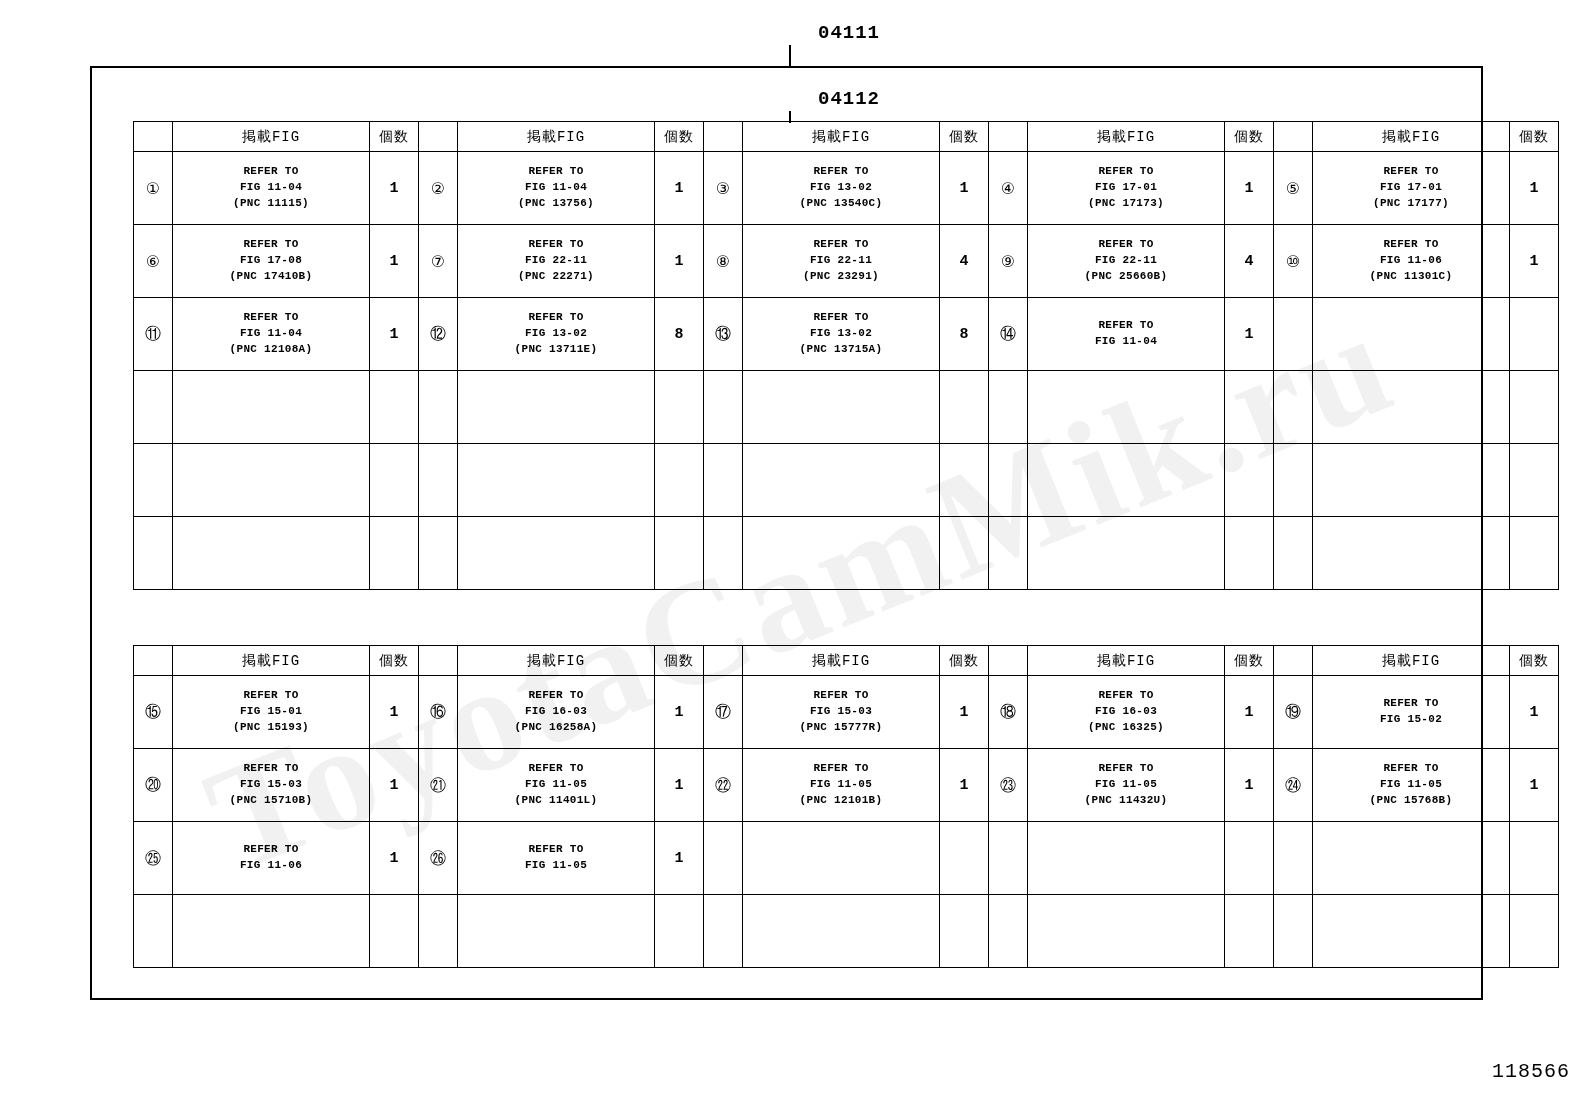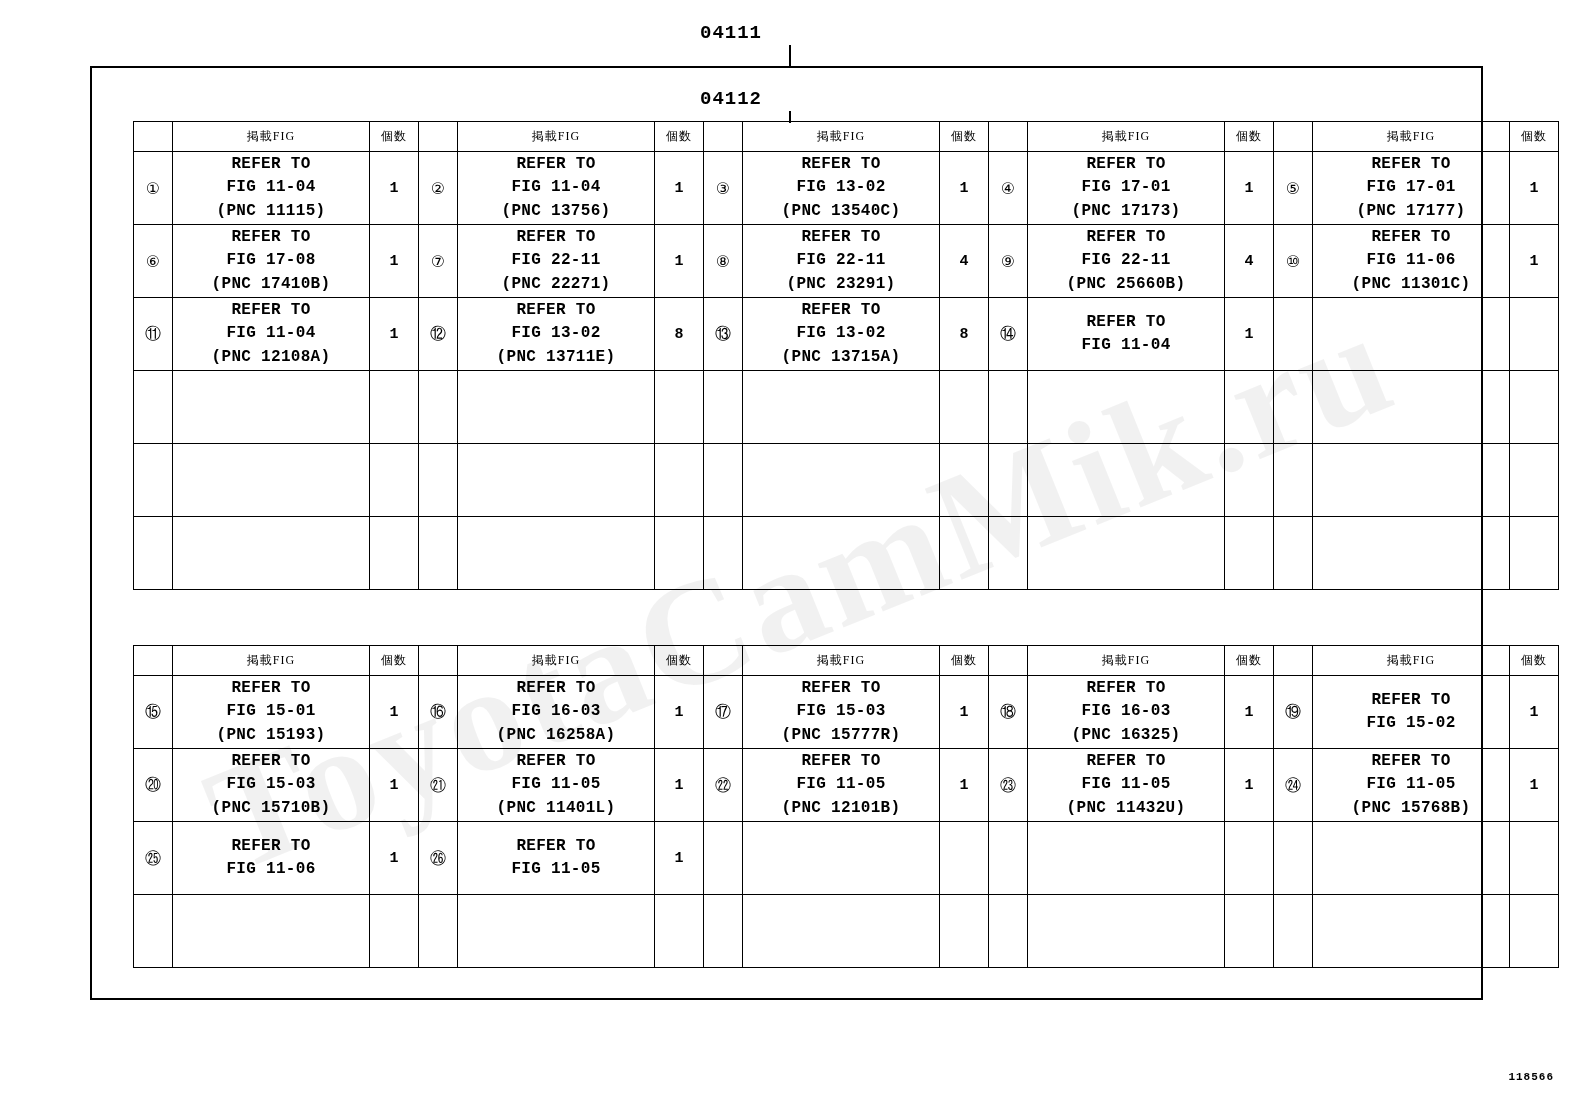--- a/index.html
+++ b/index.html
@@ -46,7 +46,7 @@
     font-size: 19px;
     font-weight: bold;
     letter-spacing: 1px;
-    text-align: left;
+    text-align: right;
     z-index: 10;
   }
   #label-04111 { left: 700px; top: 22px; width: 180px; }

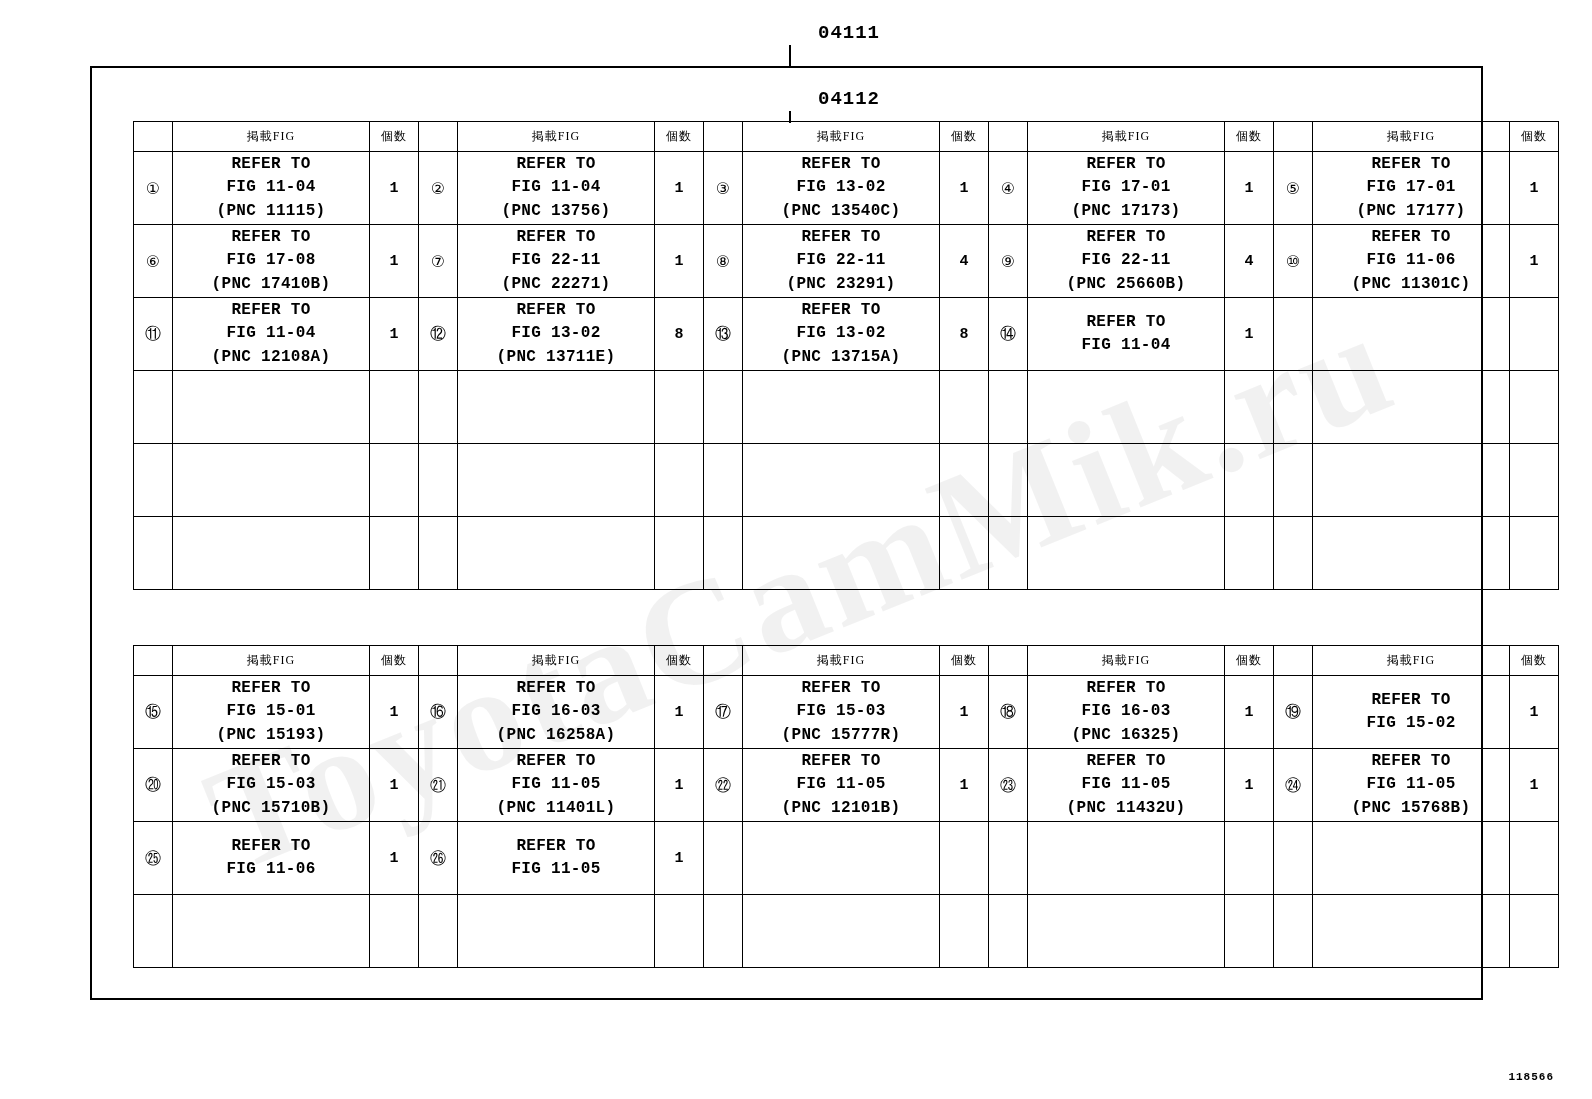--- a/index.html
+++ b/index.html
@@ -93,8 +93,8 @@
 
   .hdr {
     height: 29px;
-    font-family: Liberation Serif, serif;
-    font-size: 12px;
+    font-family: Liberation Mono, monospace;
+    font-size: 14px;
     font-weight: normal;
     letter-spacing: 1px;
   }

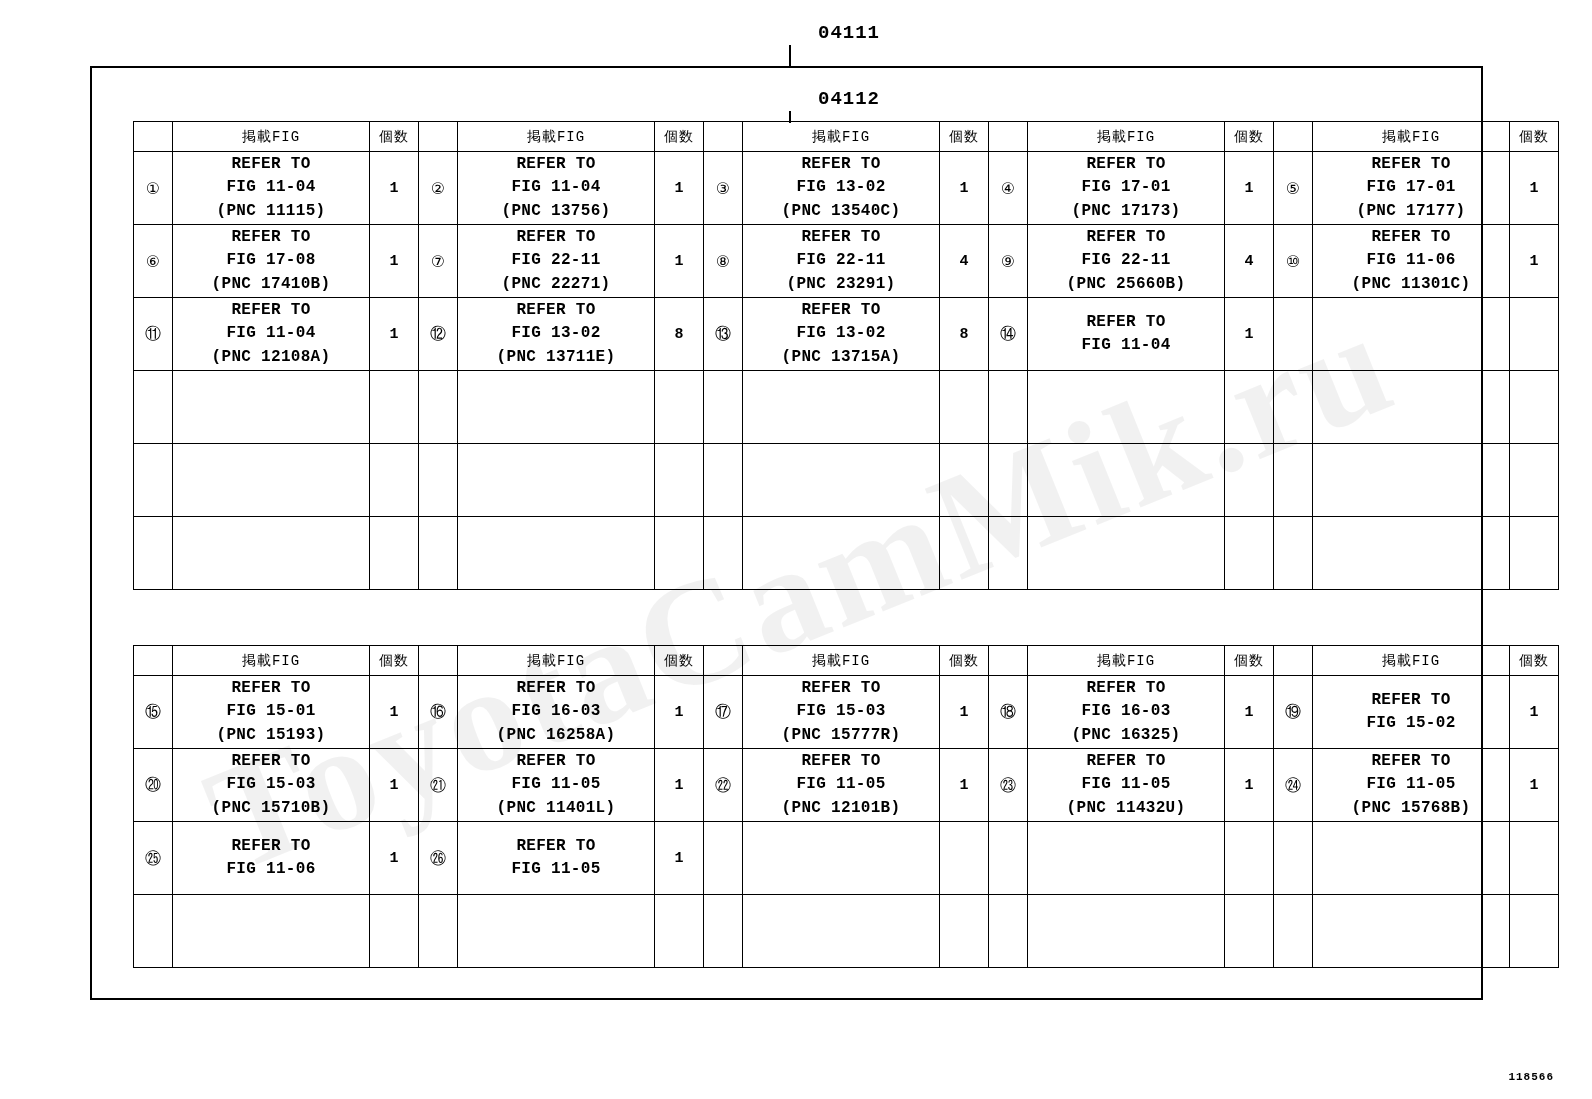--- a/index.html
+++ b/index.html
@@ -111,7 +111,7 @@
     width: 196px;
     text-align: left;
     font-family: "Liberation Mono", monospace;
-    font-size: 16px;
+    font-size: 11px;
     font-weight: bold;
     line-height: 1.45;
     letter-spacing: 0.3px;

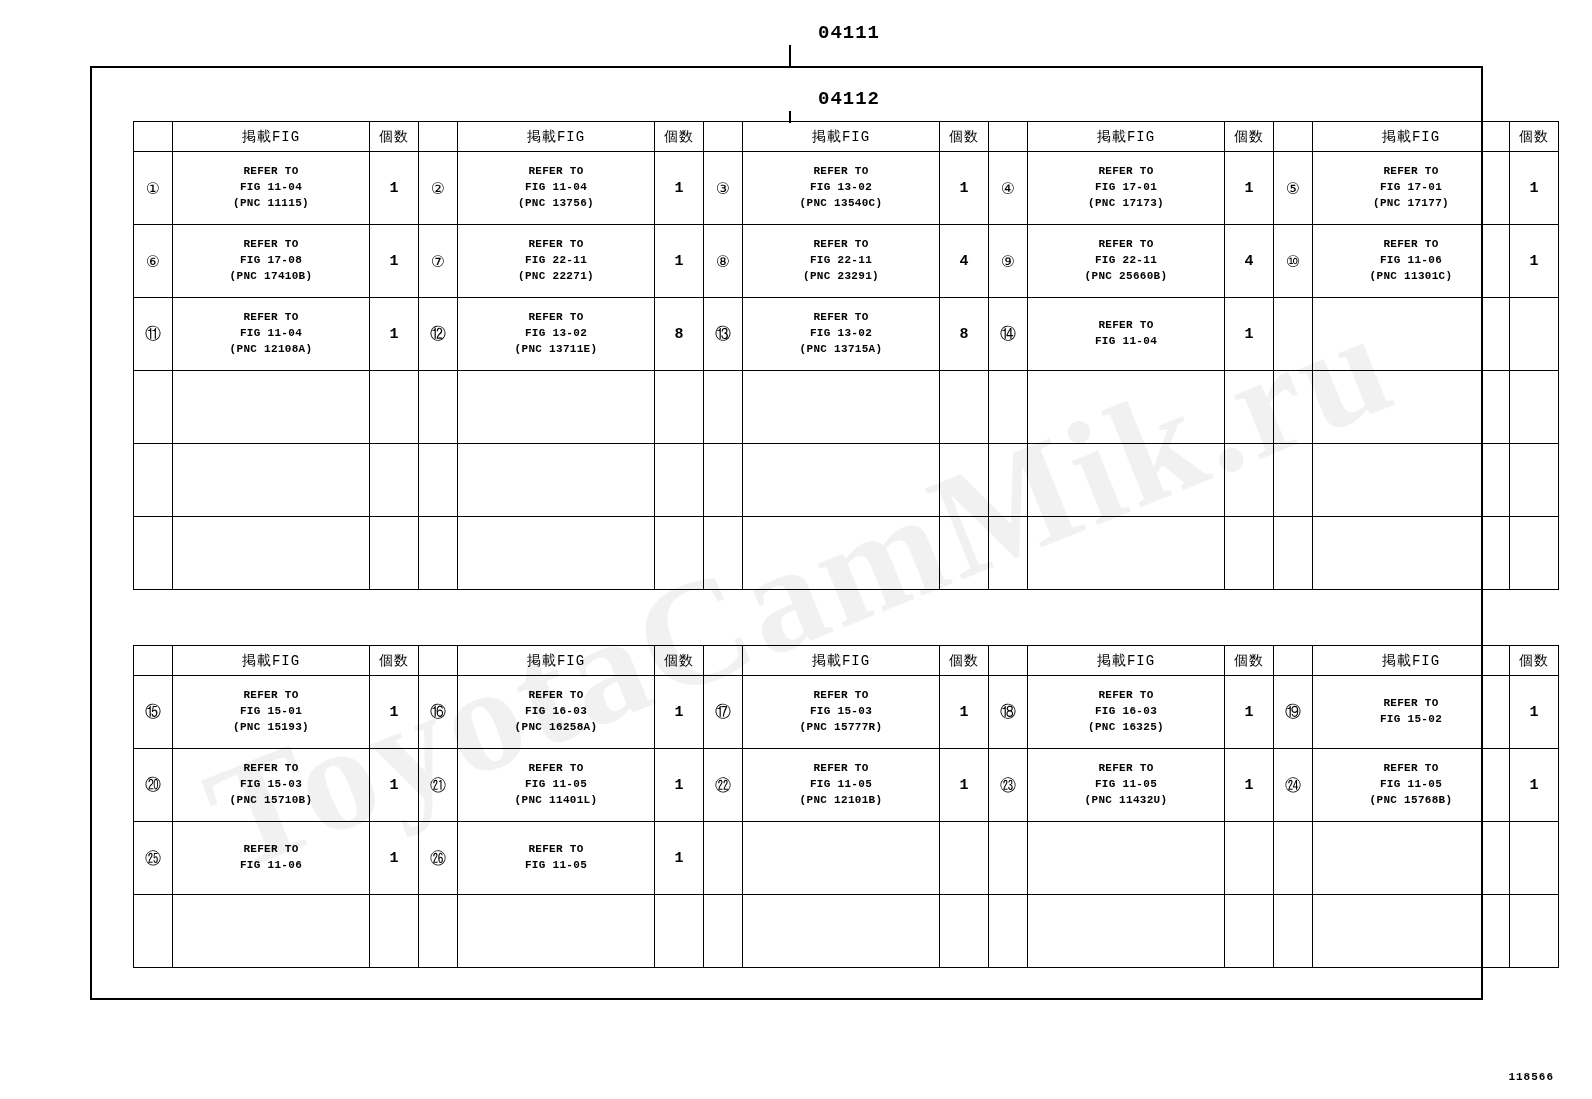--- a/index.html
+++ b/index.html
@@ -130,11 +130,11 @@
   
   #doc-code {
     position: absolute;
-    right: 38px;
+    right: 22px;
     bottom: 16px;
     font-family: "Liberation Mono", monospace;
-    font-size: 11px;
-    font-weight: bold;
+    font-size: 20px;
+    font-weight: normal;
     letter-spacing: 1px;
     z-index: 10;
   }

